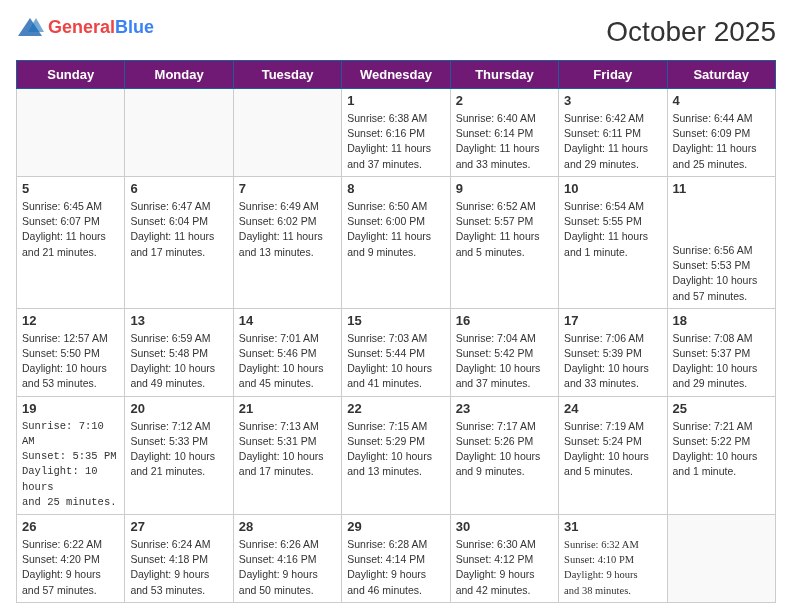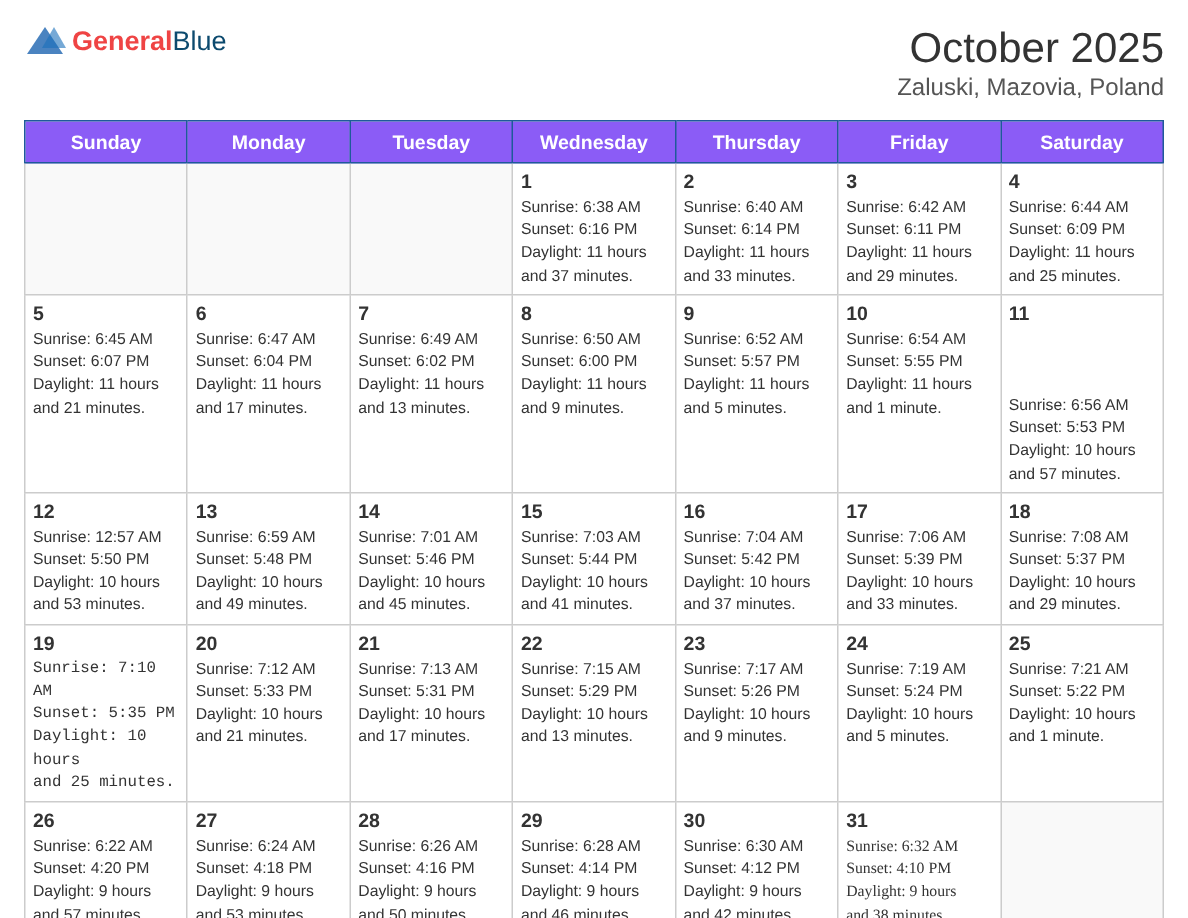--- a/index.html
+++ b/index.html
@@ -22,7 +22,7 @@
       gap: 4px;
     }
     .logo-text-general { font-size: 18px; font-weight: bold; color: #ef4444; }
-    .logo-text-blue { font-size: 18px; font-weight: normal; color: #0c4a6e; }
+    .logo-text-blue { font-size: 18px; font-weight: bold; color: #3b82f6; }
     .logo-icon {
       width: 28px;
       height: 22px;

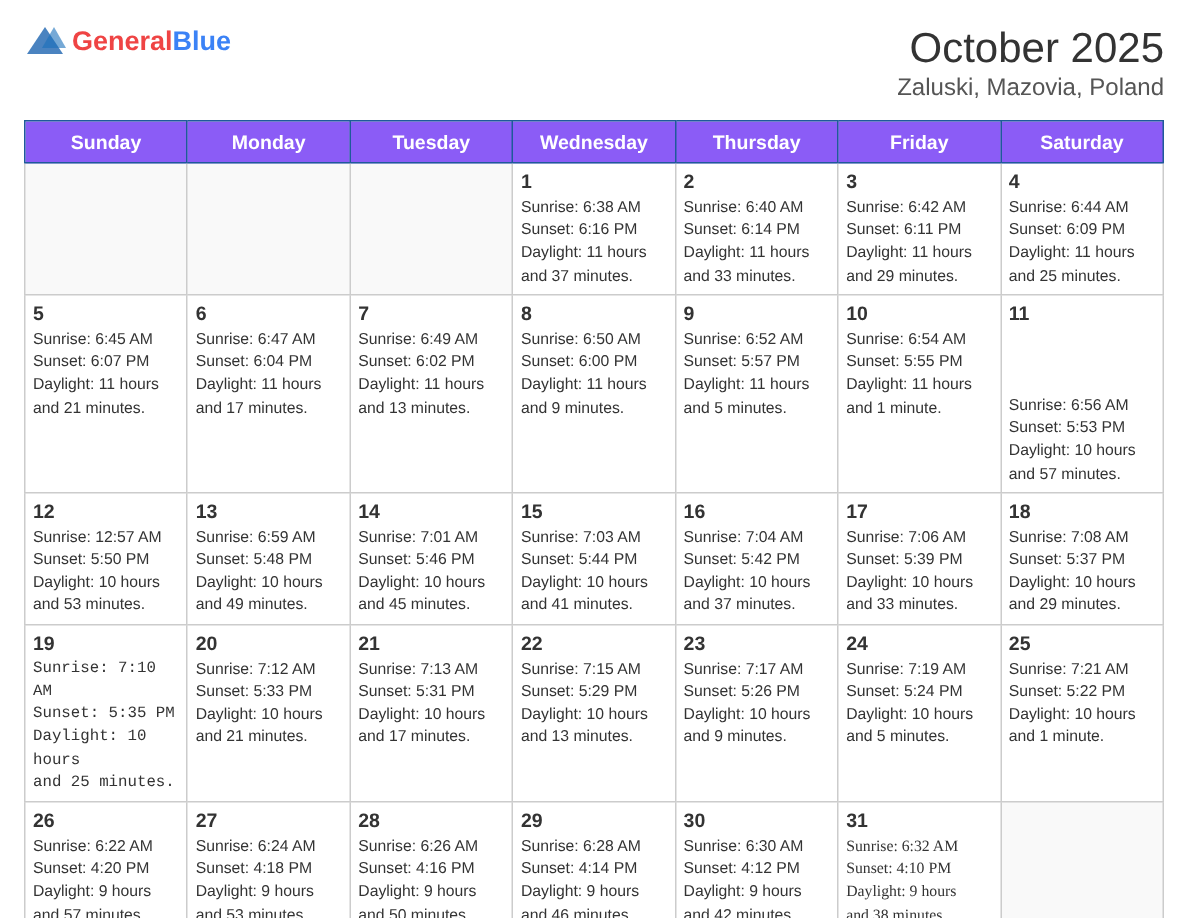--- a/index.html
+++ b/index.html
@@ -83,7 +83,6 @@
   </div>
   <div class="title-block">
     <div class="month-title">October 2025</div>
-    <div class="location-title">Zaluski, Mazovia, Poland</div>
   </div>
 </div>
 

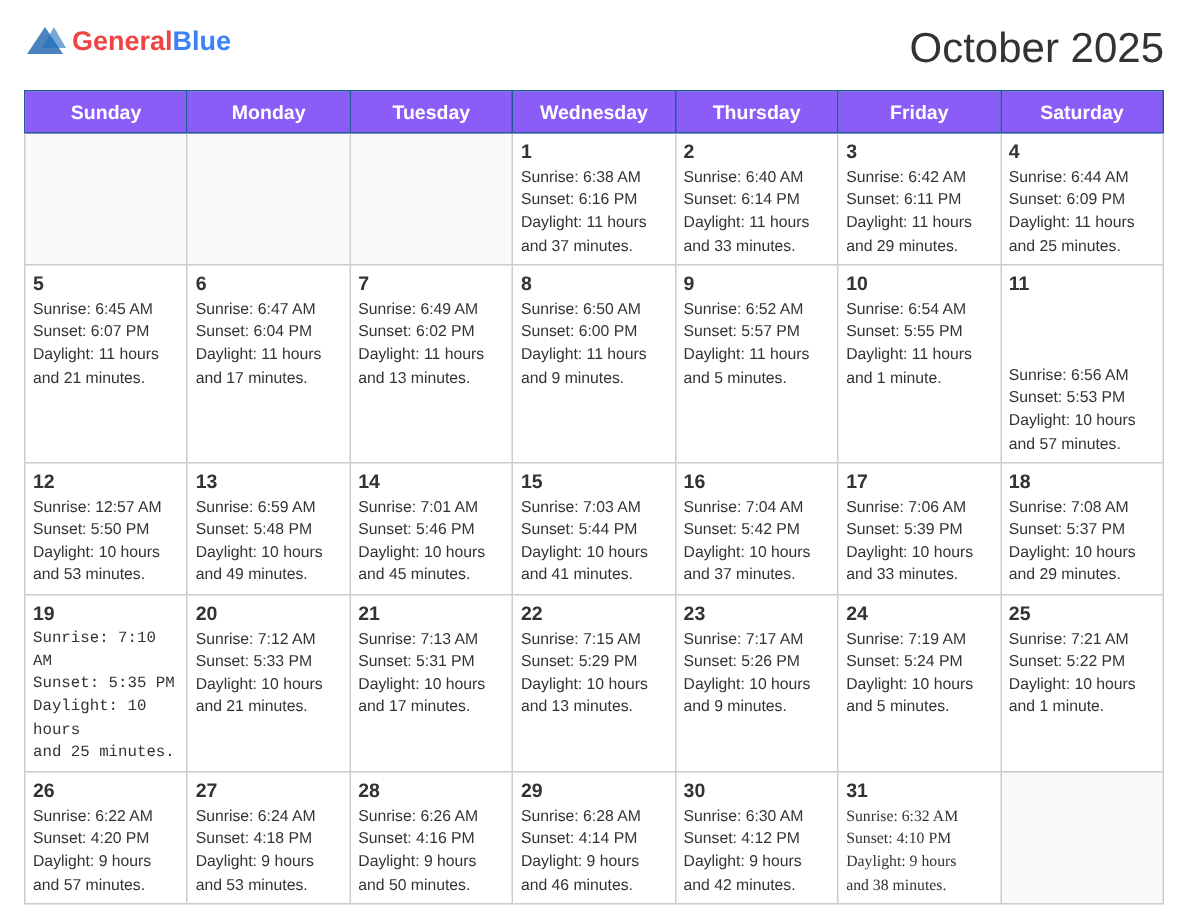--- a/index.html
+++ b/index.html
@@ -36,7 +36,7 @@
       border: 1px solid #ccc;
     }
     .calendar th {
-      background: #8b5cf6;
+      background: #701a75;
       color: white;
       text-align: center;
       padding: 6px 4px;

